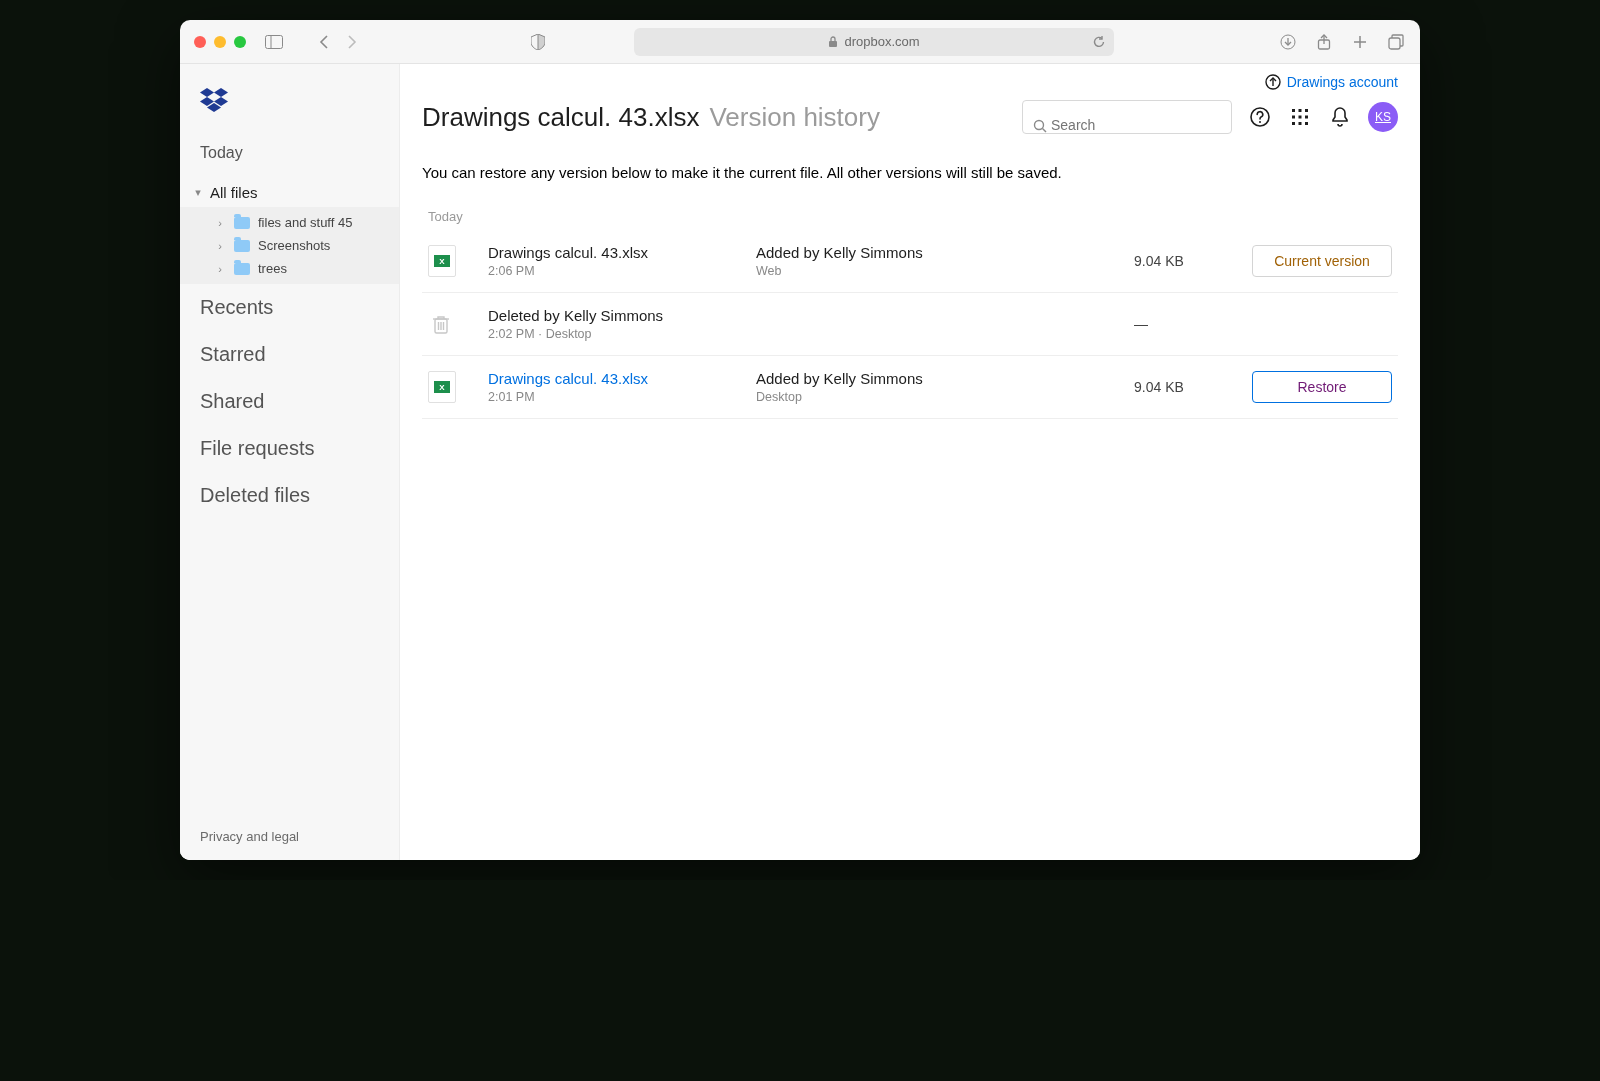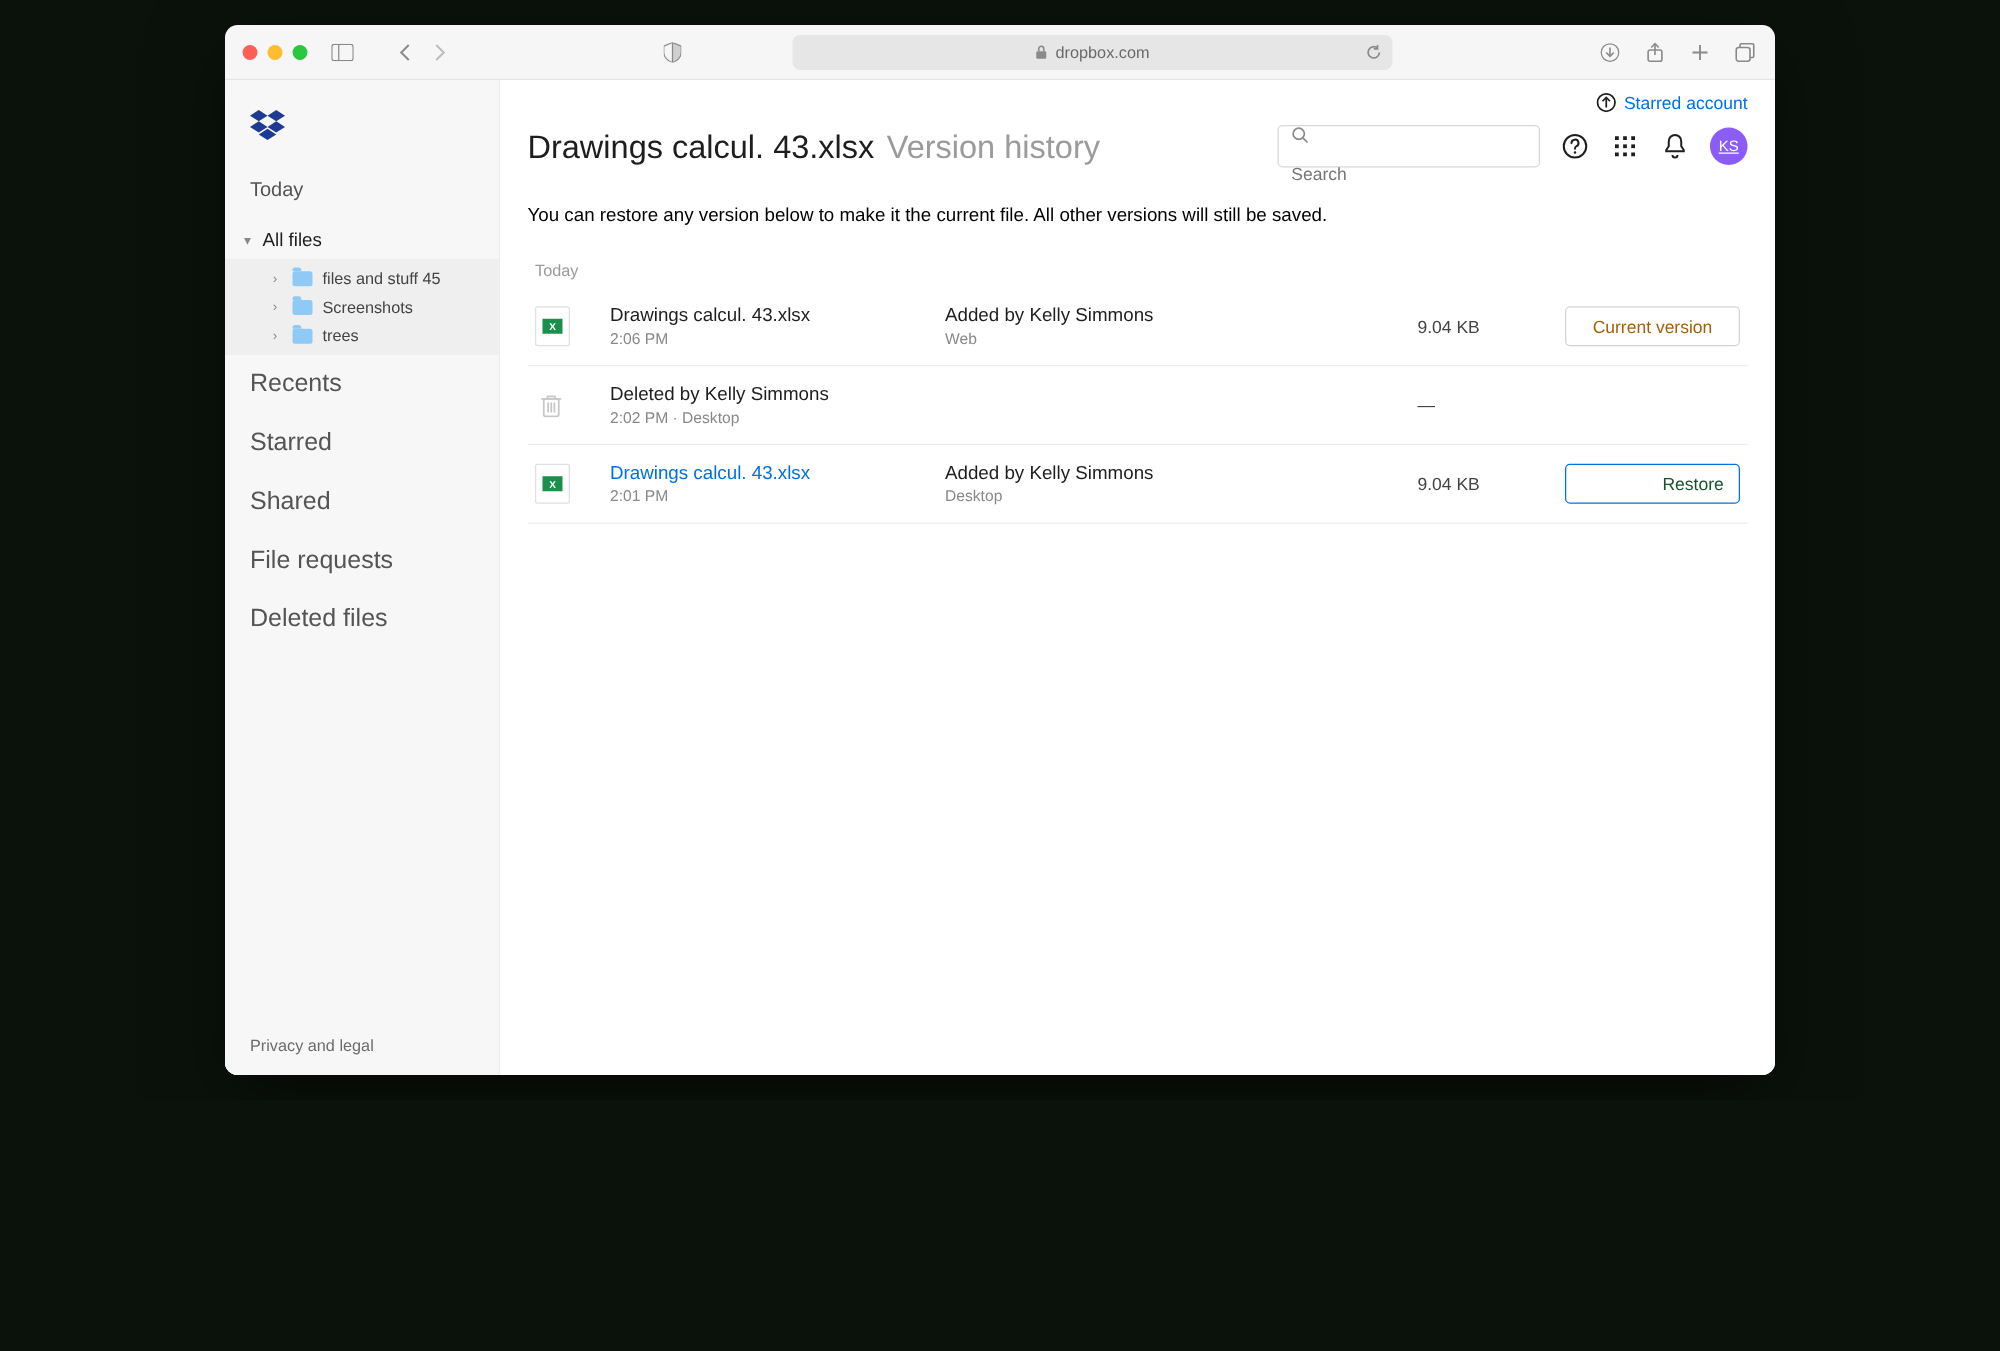--- a/index.html
+++ b/index.html
@@ -298,7 +298,7 @@
               <polyline points="5,7 8,4 11,7" fill="none" stroke="#1e1e1e" stroke-width="1.4"></polyline>
             </svg>
         </span>
-        <span class="upgrade-link">Starred account</span>
+        <span class="upgrade-link">Drawings account</span>
       </div>
 
       <div class="header">

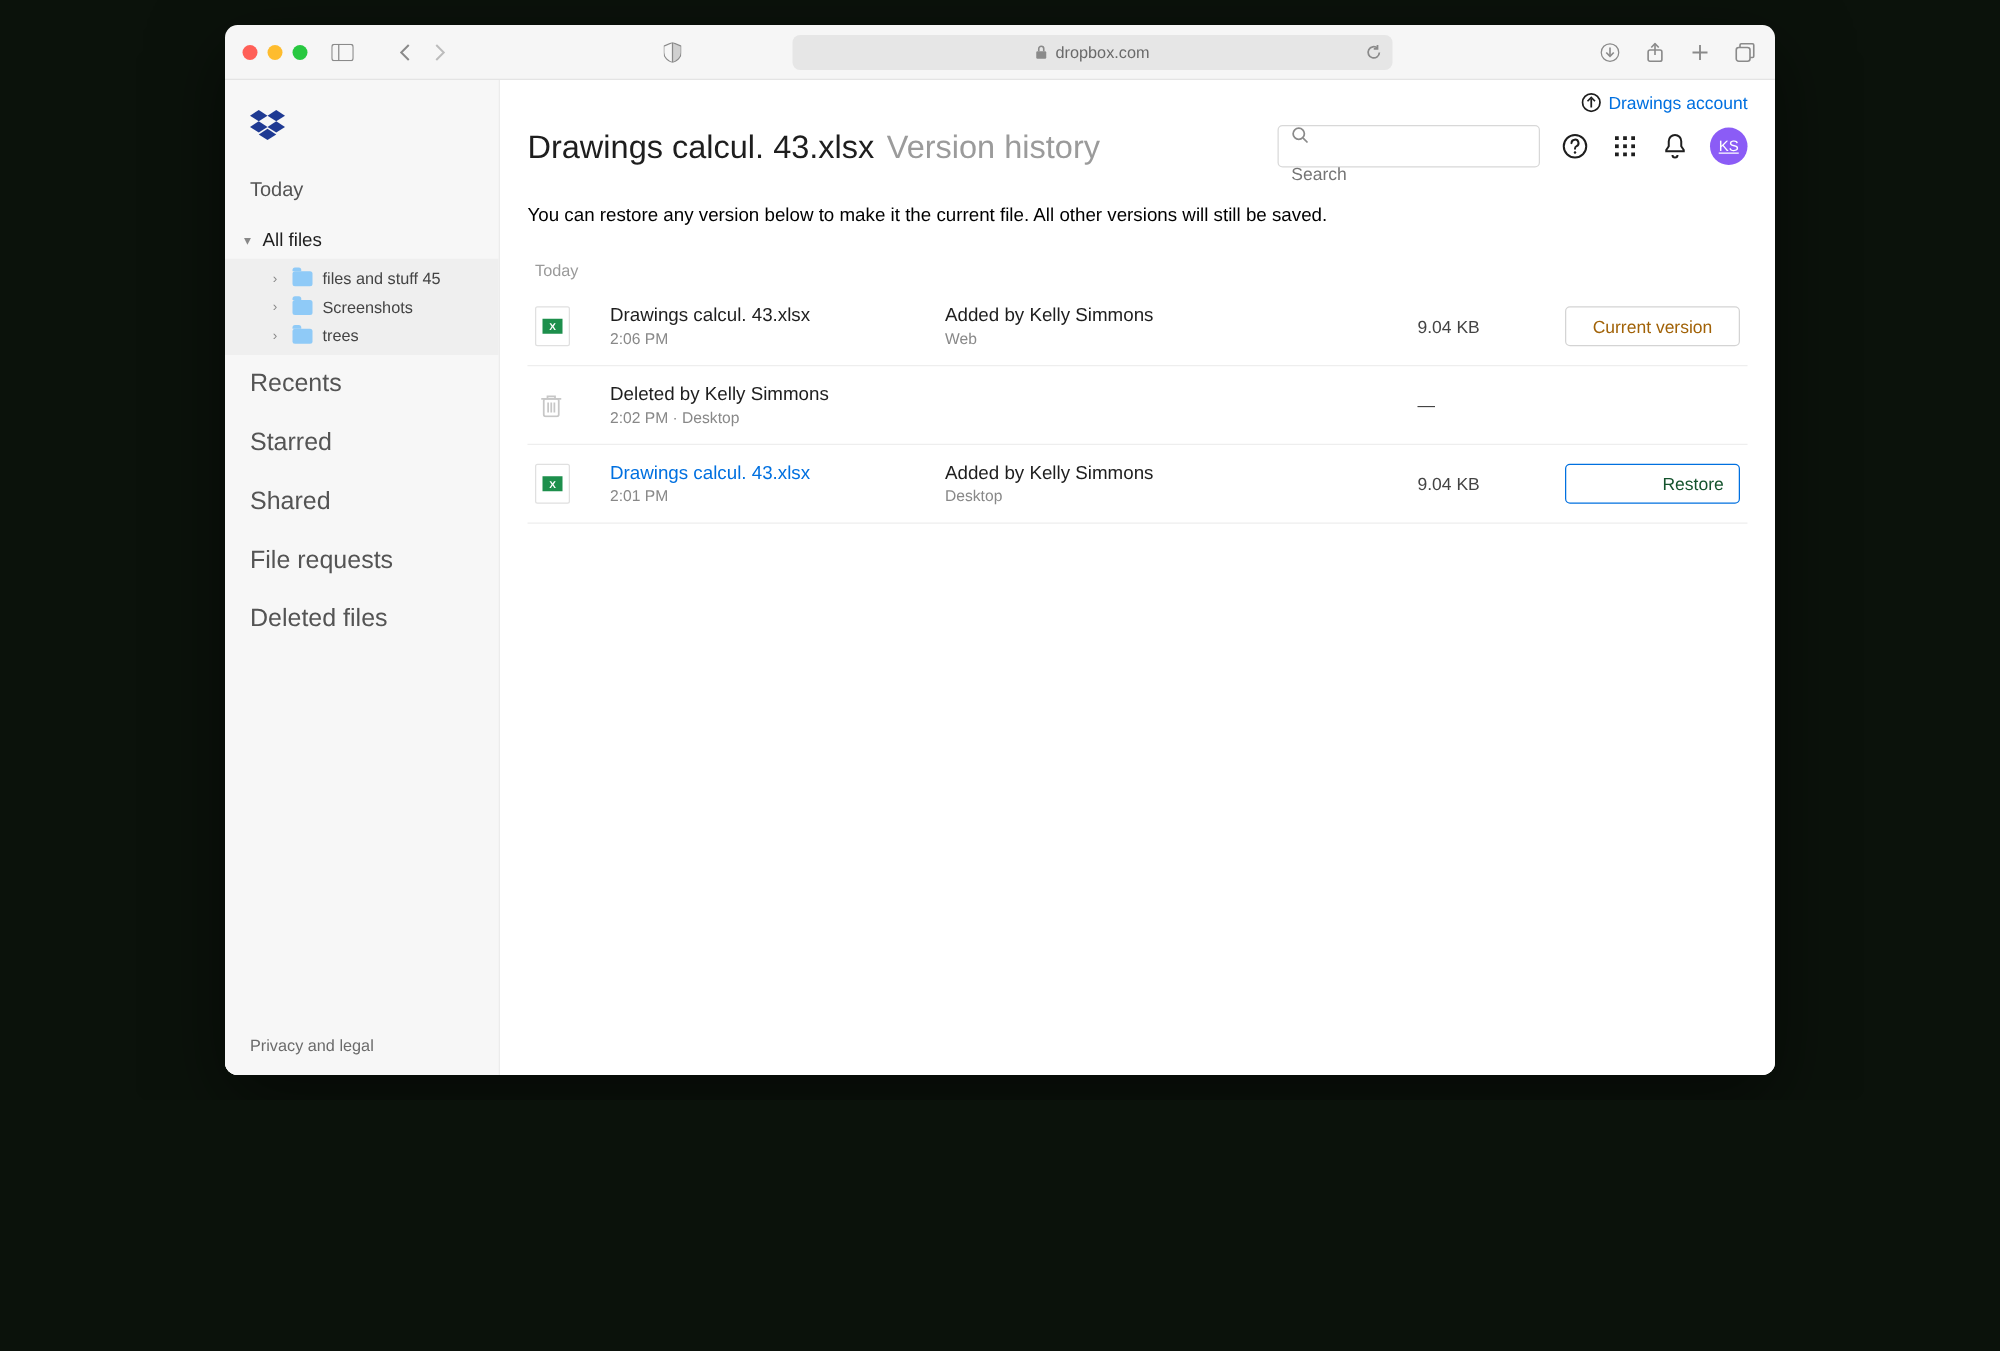--- a/index.html
+++ b/index.html
@@ -121,7 +121,7 @@
   .title .muted { color: #9b9b9b; }
   .searchbox {
     width: 210px; height: 34px; border: 1px solid #d8d8d8; border-radius: 4px;
-    display:flex; align-items:flex-start; gap:16px; padding: 0 10px; color:#8a8a8a; font-size:14px;flex-direction:column;
+    display:flex; align-items:flex-end; gap:4px; padding: 0 10px; color:#8a8a8a; font-size:14px;
   }
   .searchbox input { border:none; outline:none; font-size:14px; flex:1; background:transparent; }
   .header-icon { width:24px; height:24px; display:flex; align-items:center; justify-content:center; color:#1e1e1e; cursor:pointer; }

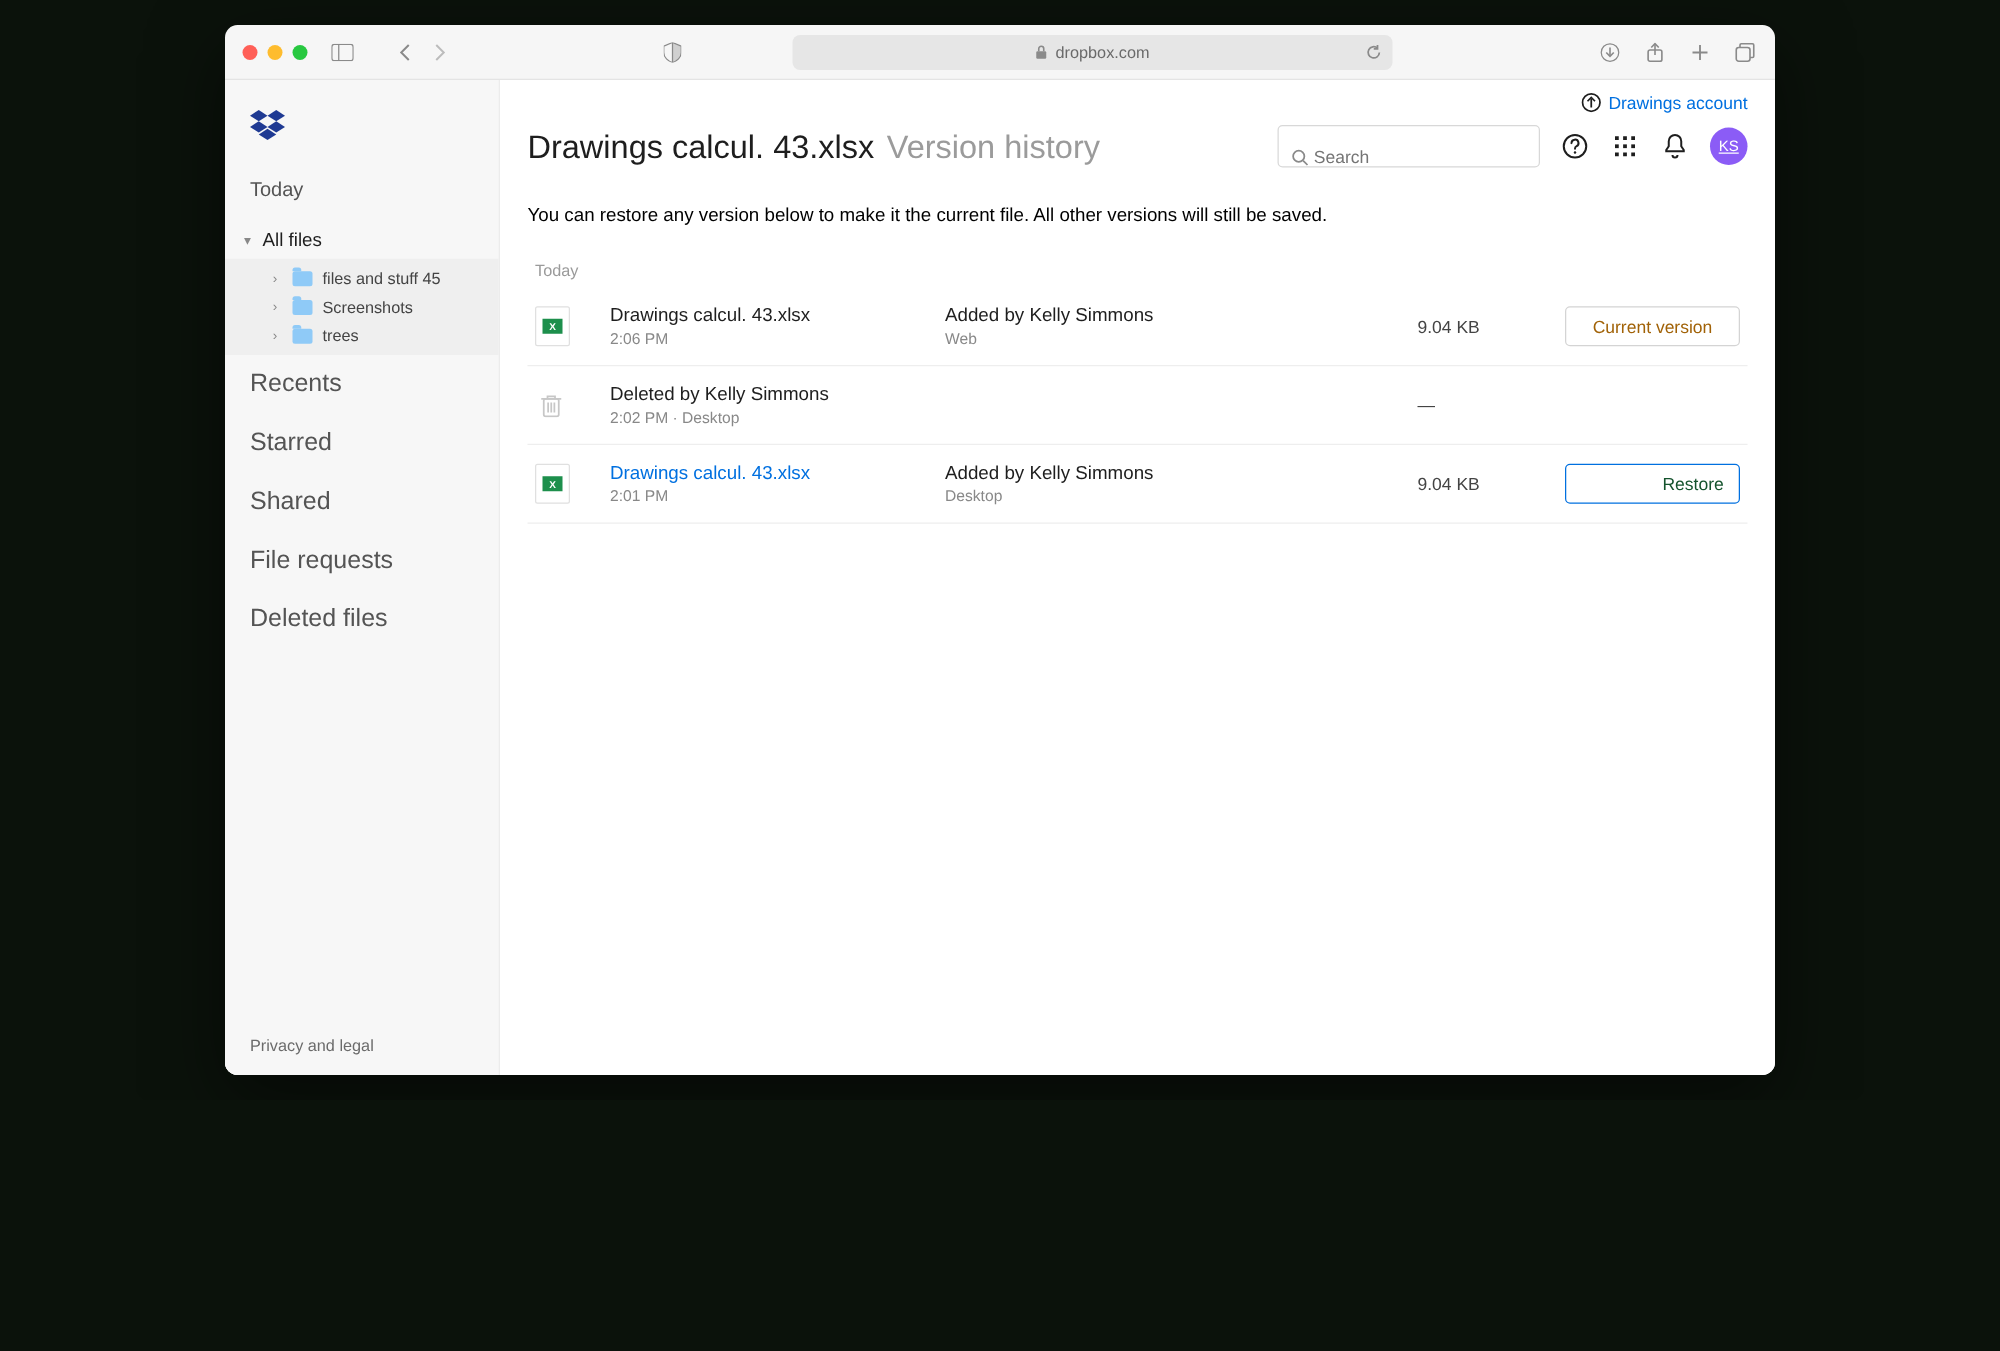--- a/index.html
+++ b/index.html
@@ -162,7 +162,7 @@
     border: 1px solid #d4d4d4; background:#fff; border-radius:4px;
     padding: 7px 12px; font-size:14px; color:#a16207; text-align:center; cursor:default;
   }
-  .btn.primary { border-color:#0070e0; color:#14532d; cursor:pointer;text-align:right; }
+  .btn.primary { border-color:#0070e0; color:#701a75; cursor:pointer; }
   .chevron { font-size: 11px; color:#888; width:12px; display:inline-block; text-align:center; }
 </style>
 </head>

